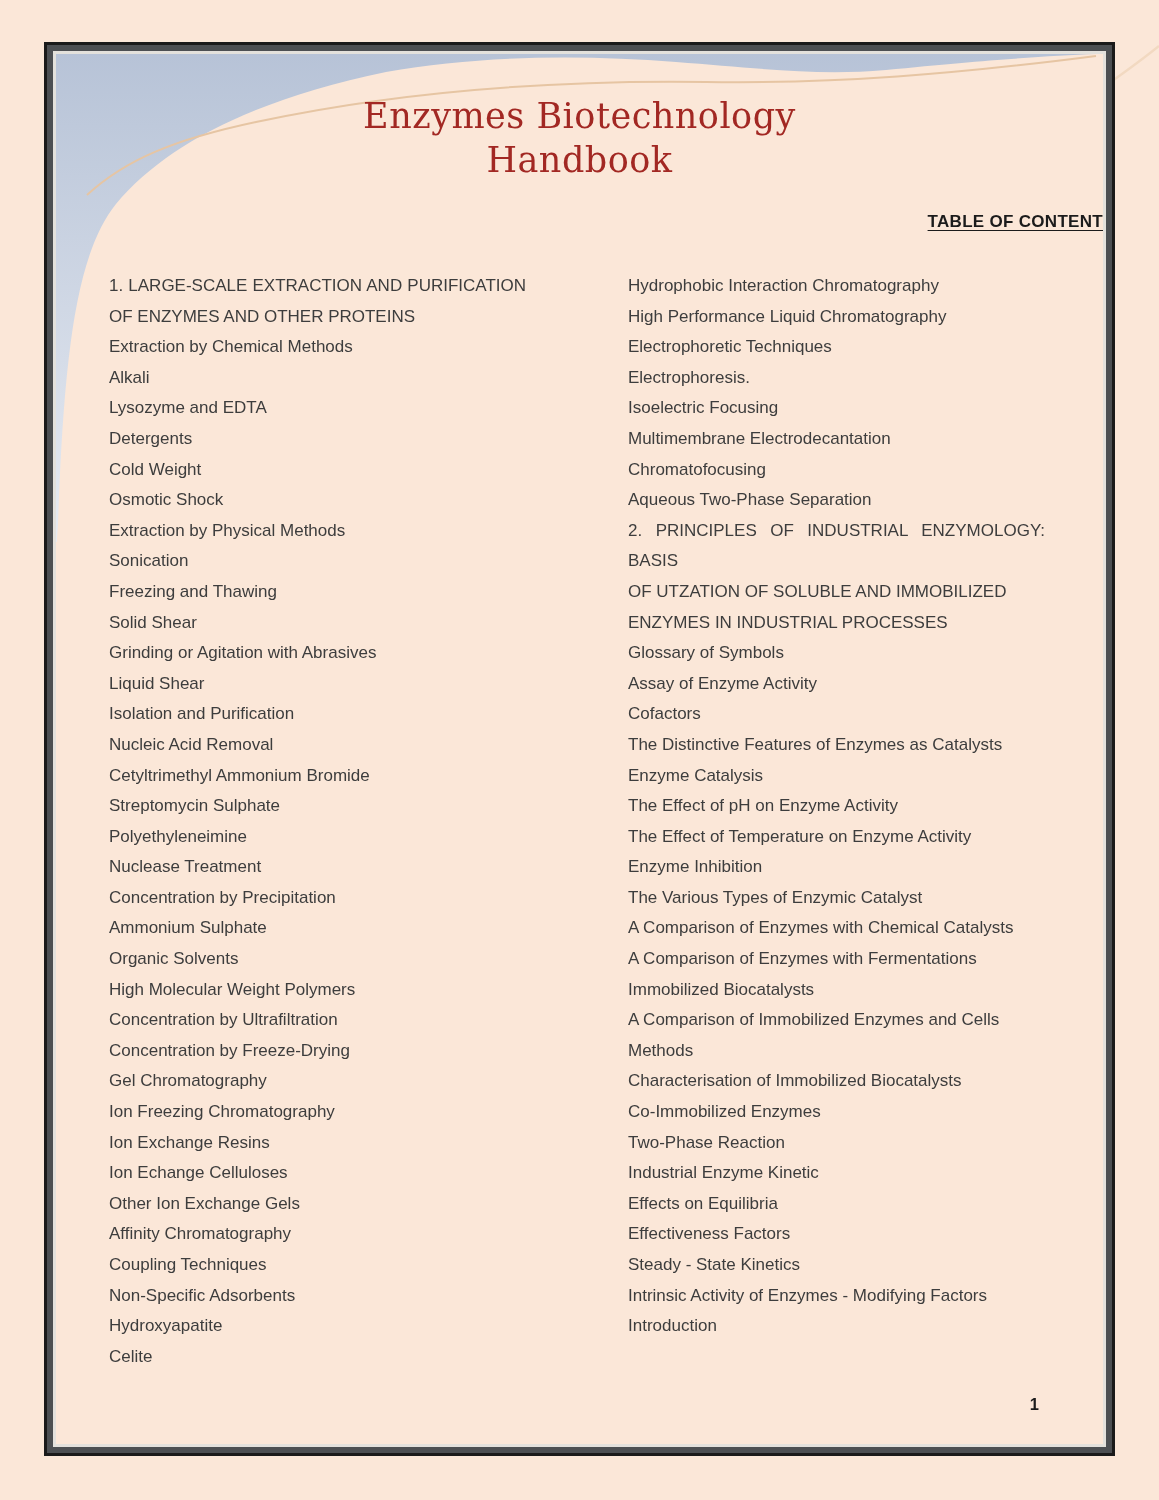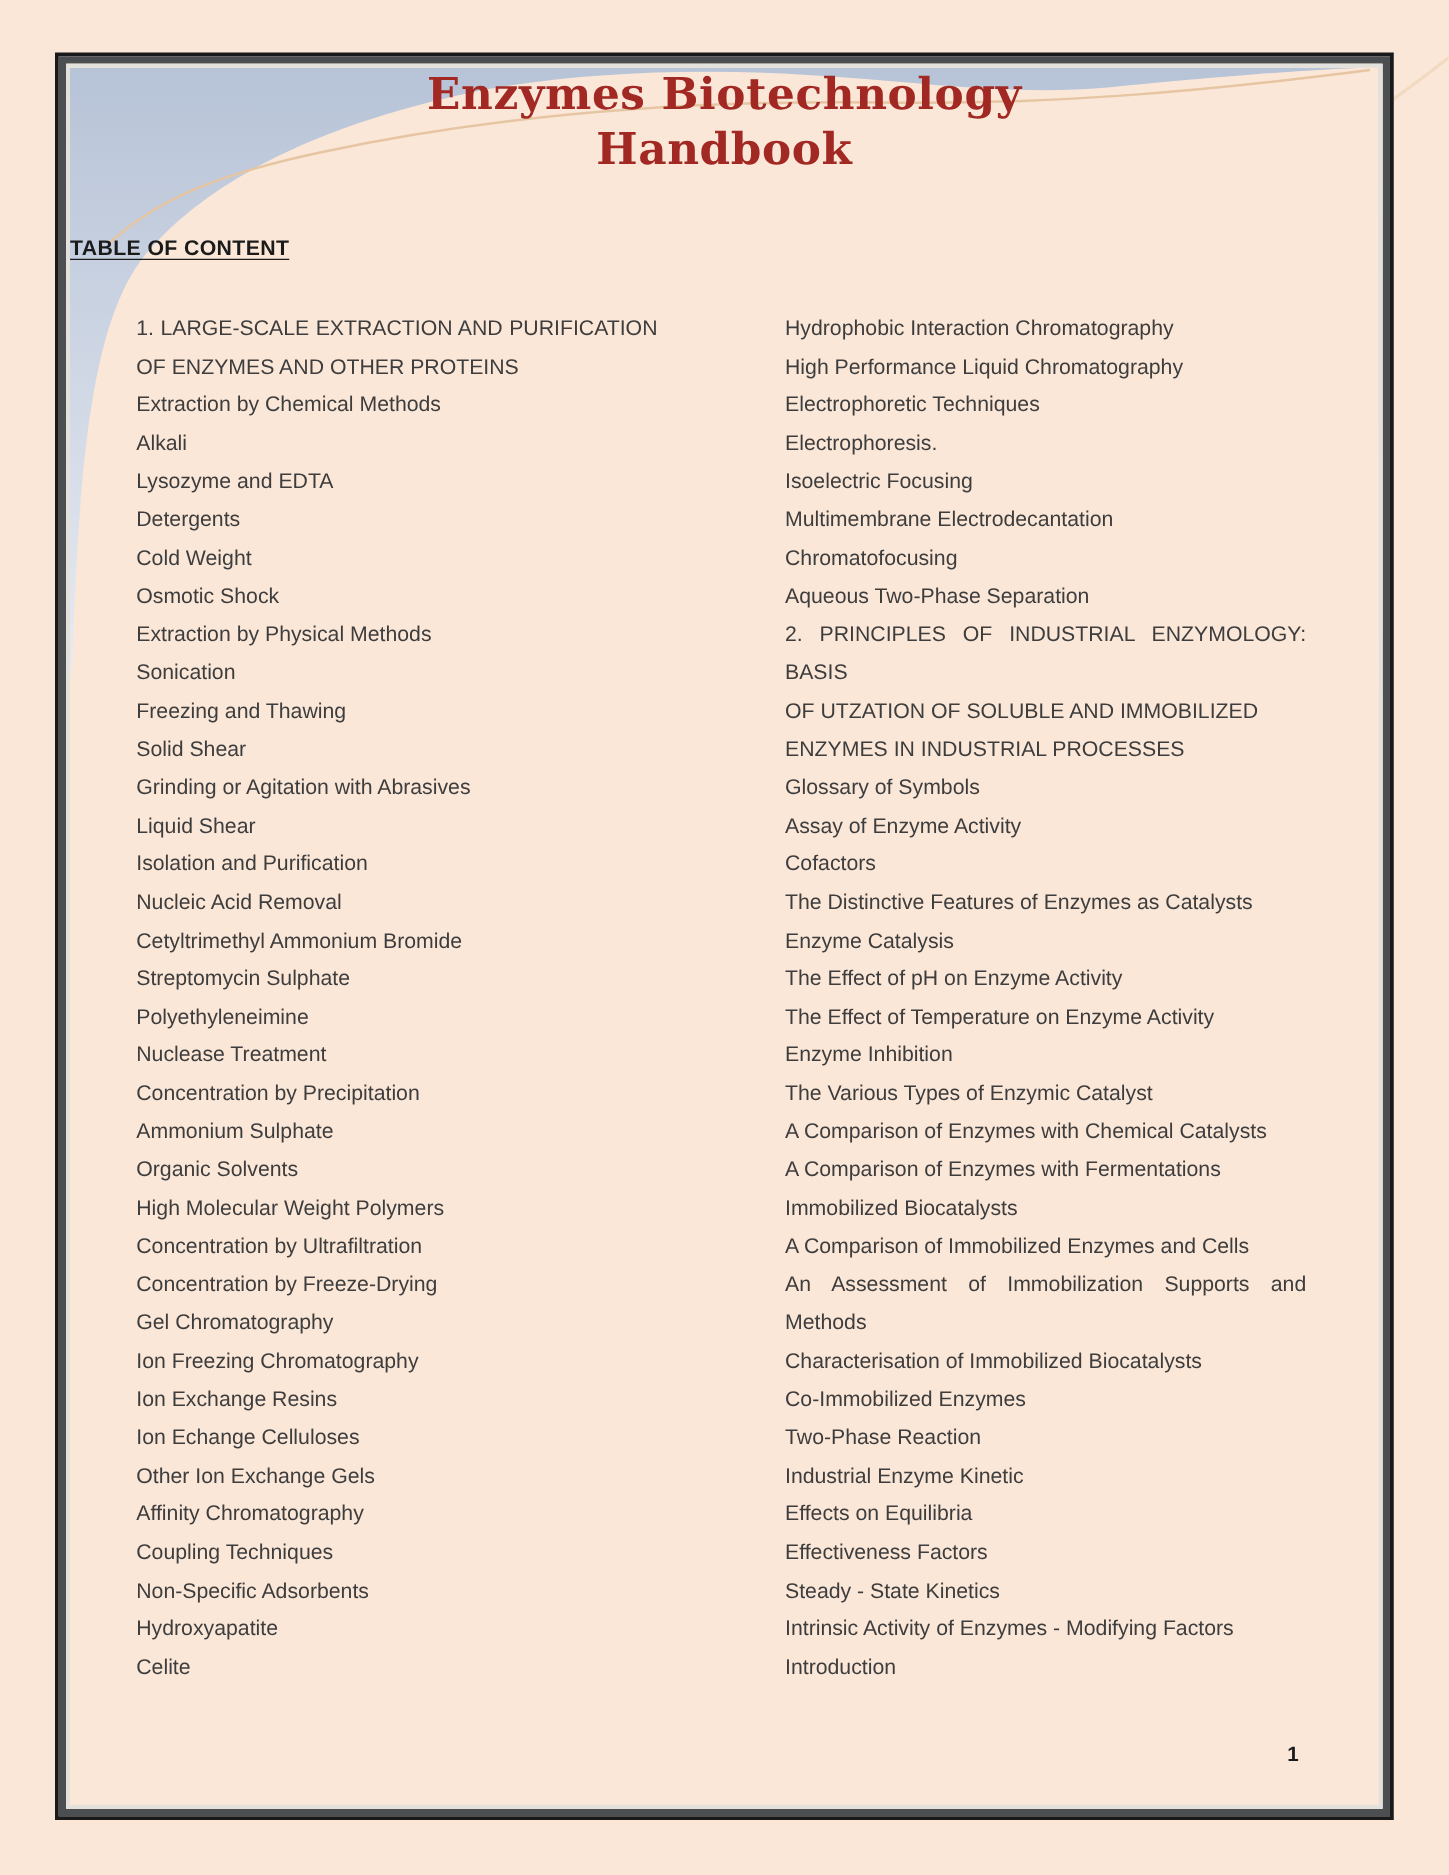--- a/index.html
+++ b/index.html
@@ -46,9 +46,10 @@
   }
   .content { position:relative; z-index:1; }
   .book-title {
+    margin-top:40px;
     text-align:center;
     font-family:"DejaVu Serif", serif;
-    font-weight:700;
+    font-weight:400;
     font-size:35px;
     line-height:44px;
     letter-spacing:0.5px;

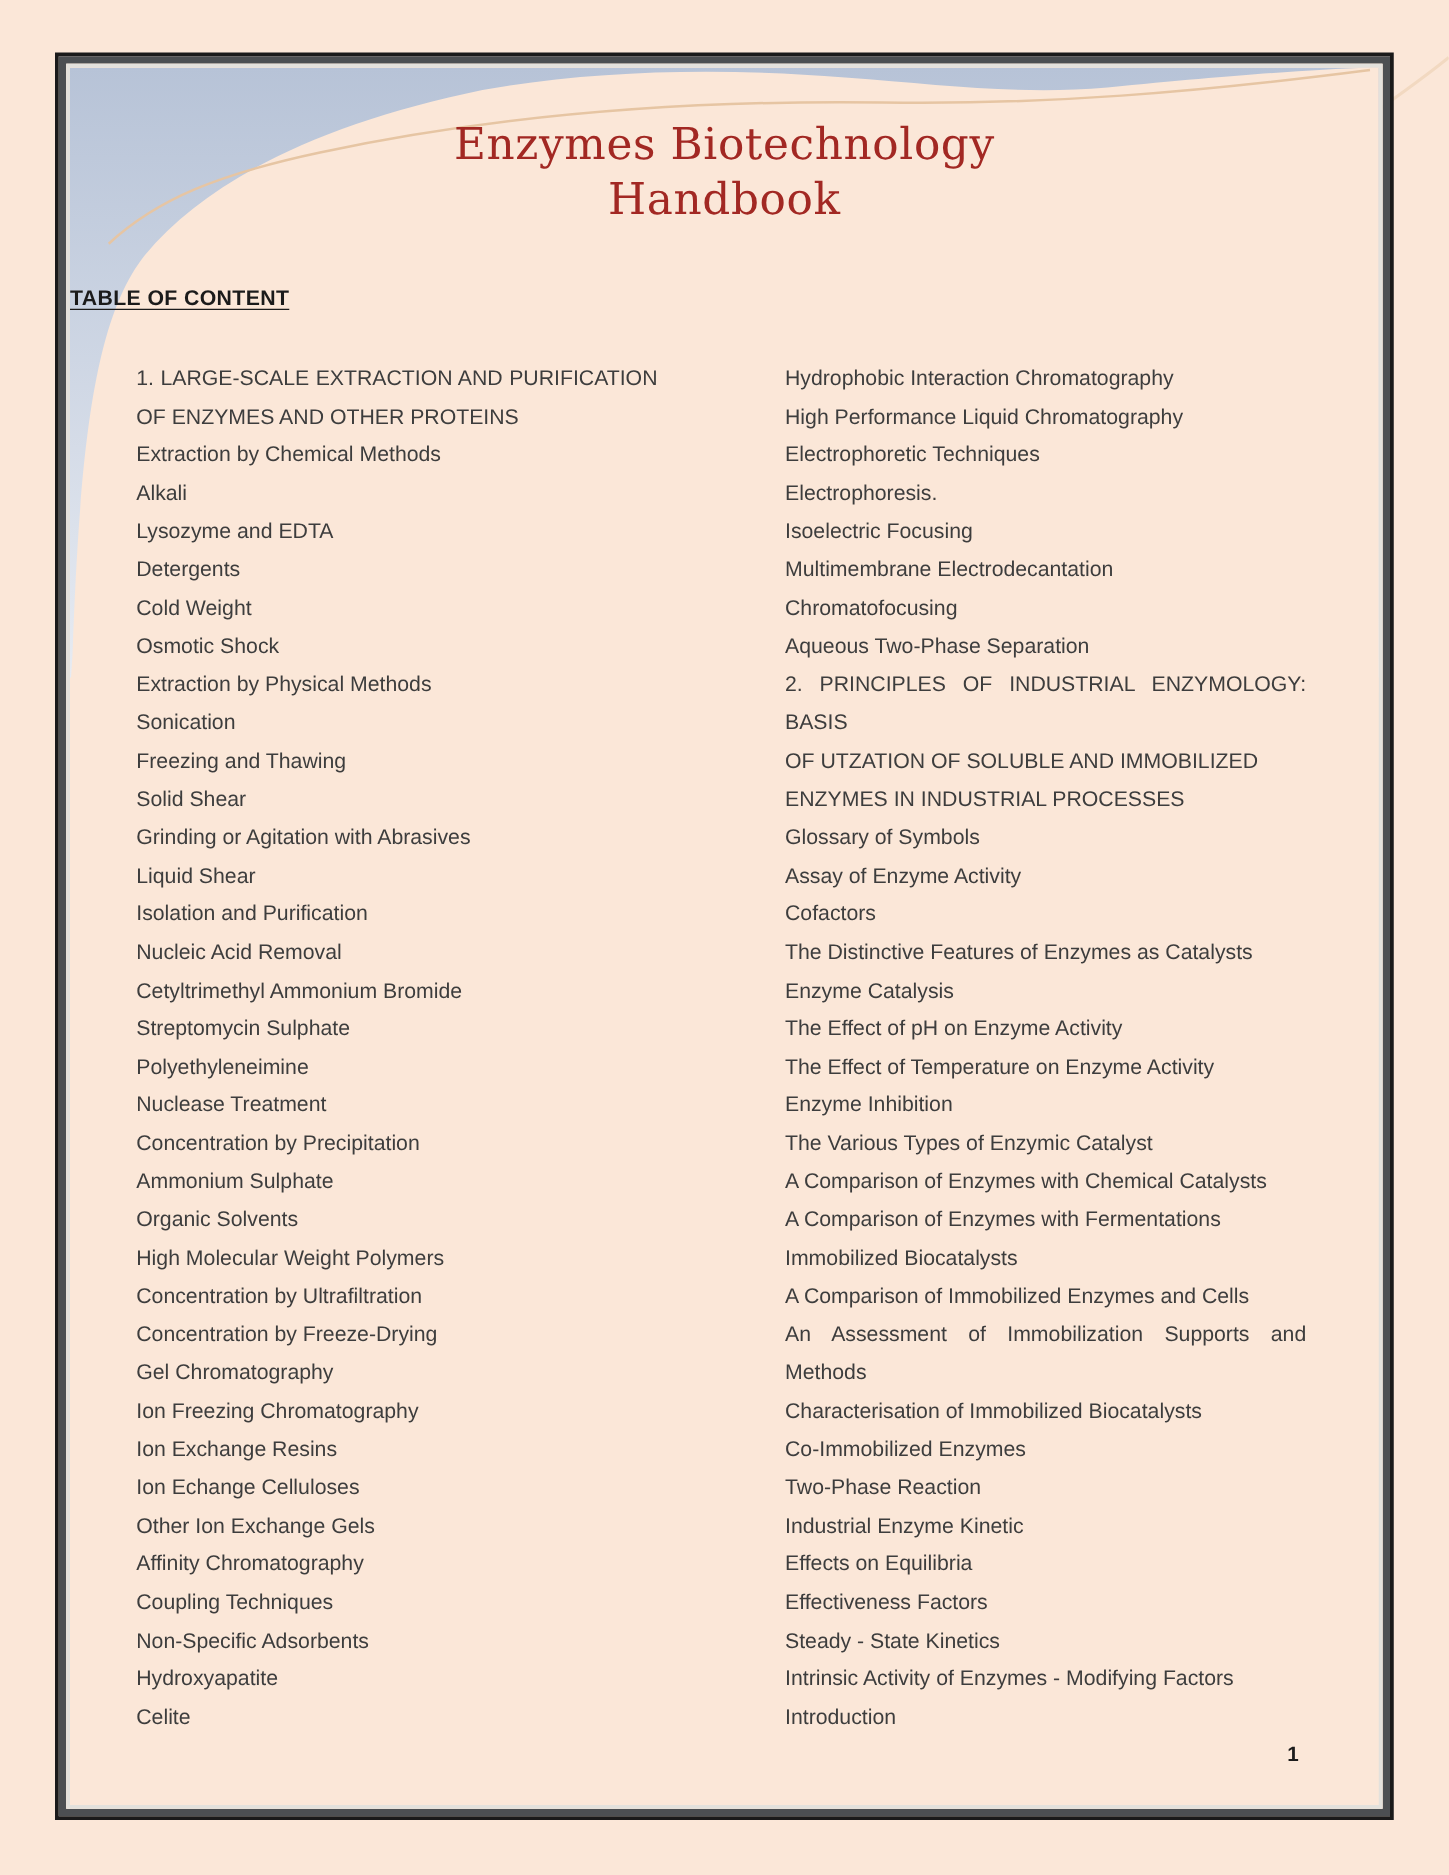--- a/index.html
+++ b/index.html
@@ -56,8 +56,8 @@
     color: var(--title-red);
   }
   .toc-heading {
-    margin-top:47px;
-    text-align:left;
+    margin-top:30px;
+    text-align:right;
     font-weight:700;
     font-size:17px;
     letter-spacing:0.3px;

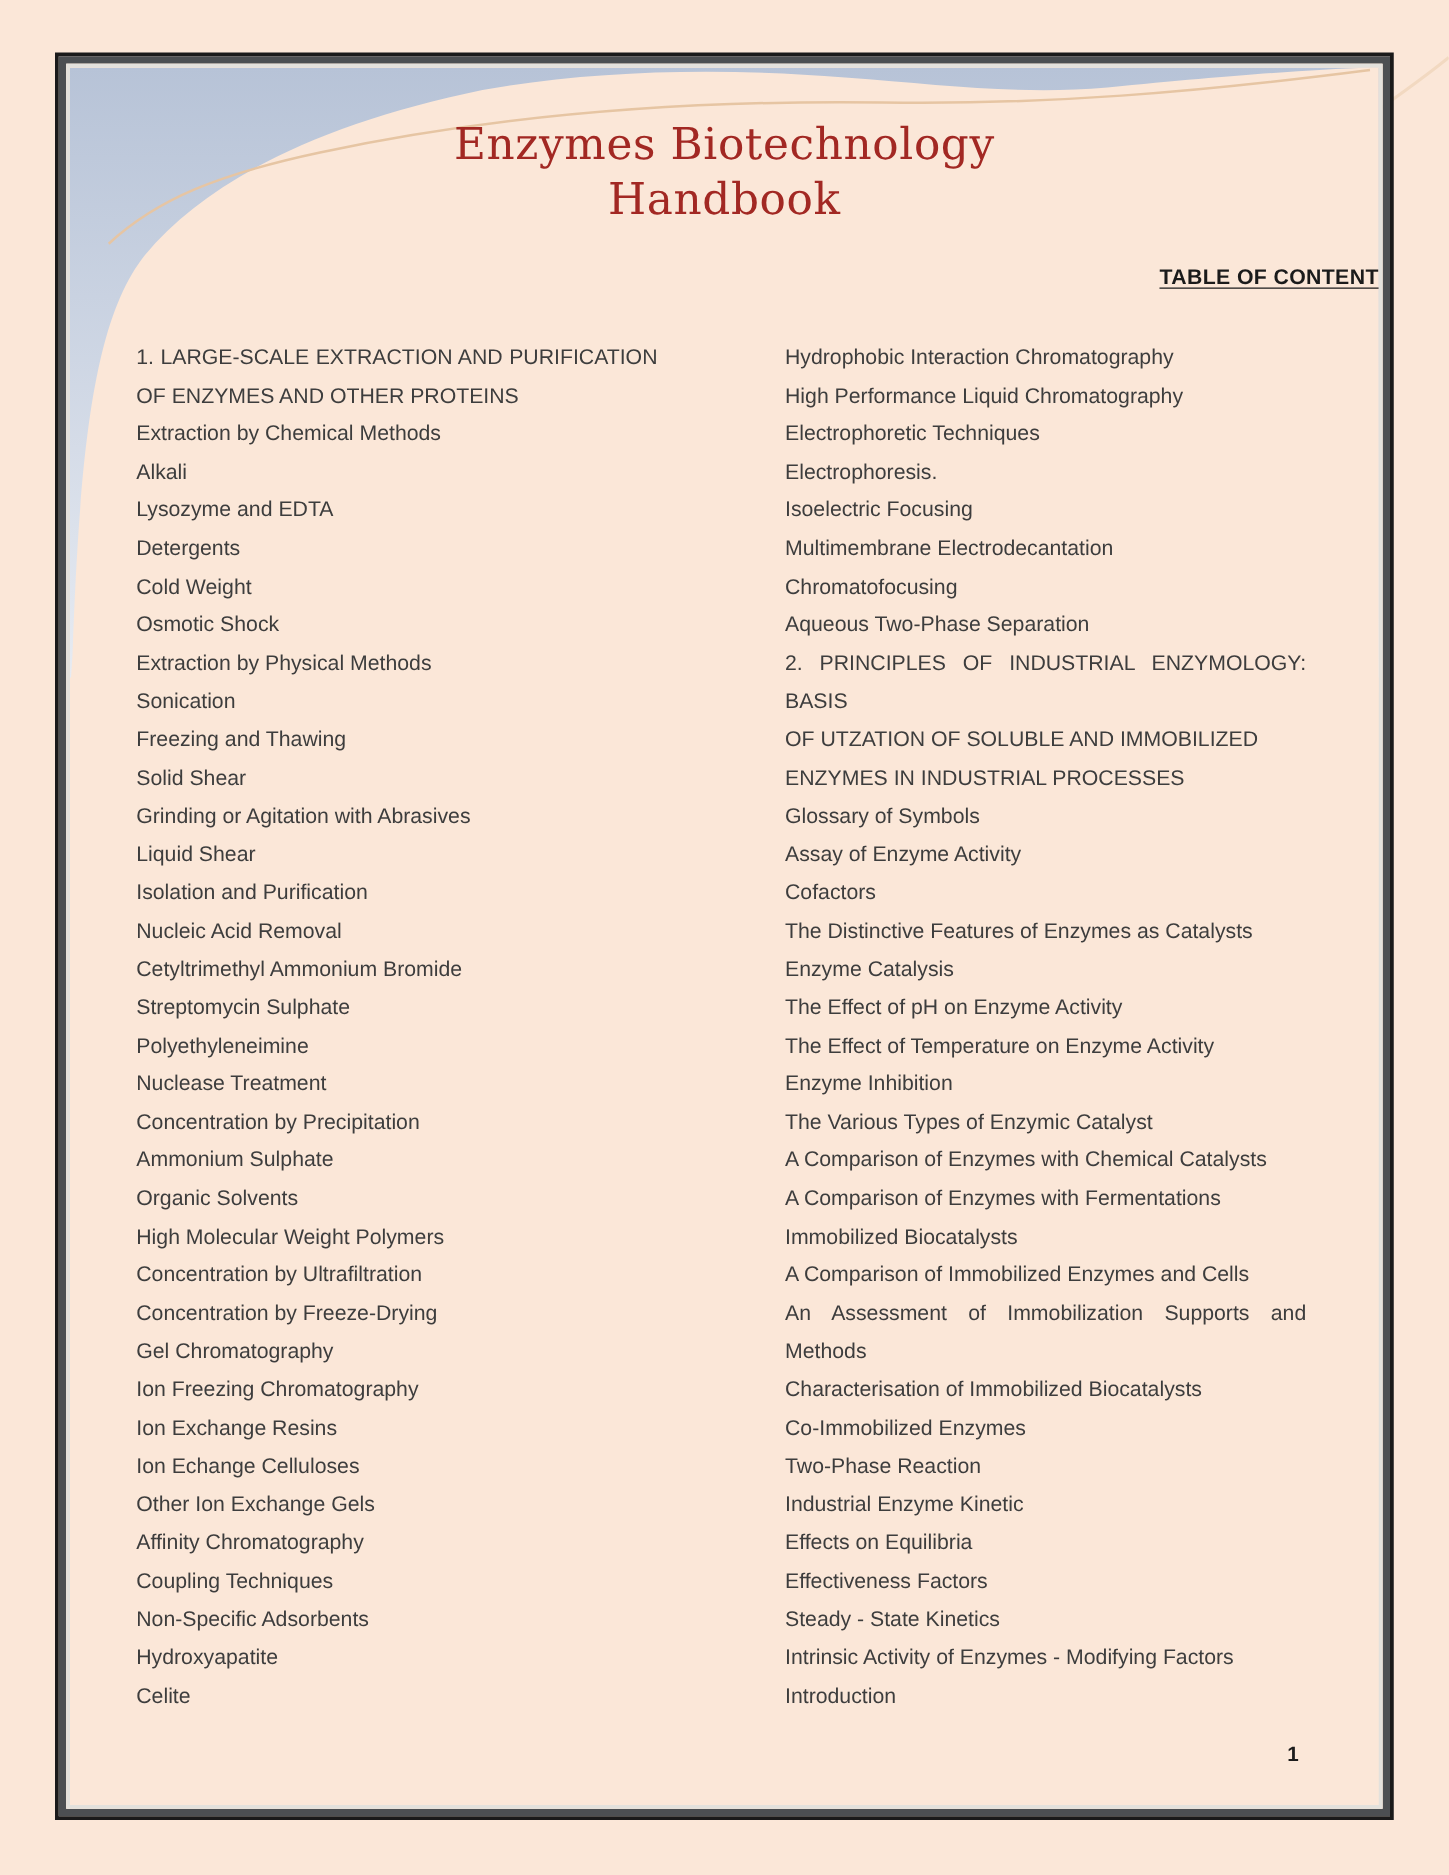--- a/index.html
+++ b/index.html
@@ -196,7 +196,6 @@
               <div class="toc-line">A Comparison of Enzymes with Fermentations</div>
               <div class="toc-line">Immobilized Biocatalysts</div>
               <div class="toc-line">A Comparison of Immobilized Enzymes and Cells</div>
-              <div class="toc-line justify">An Assessment of Immobilization Supports and</div>
               <div class="toc-line">Methods</div>
               <div class="toc-line">Characterisation of Immobilized Biocatalysts</div>
               <div class="toc-line">Co-Immobilized Enzymes</div>

